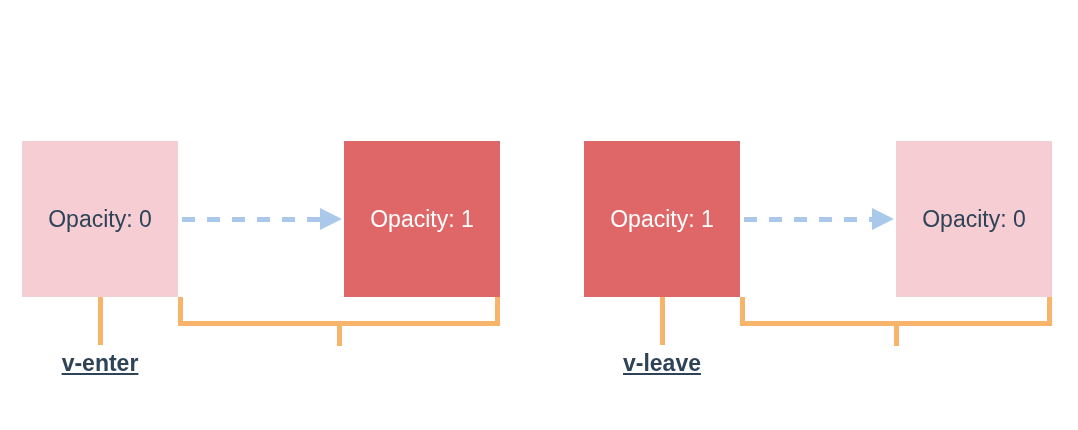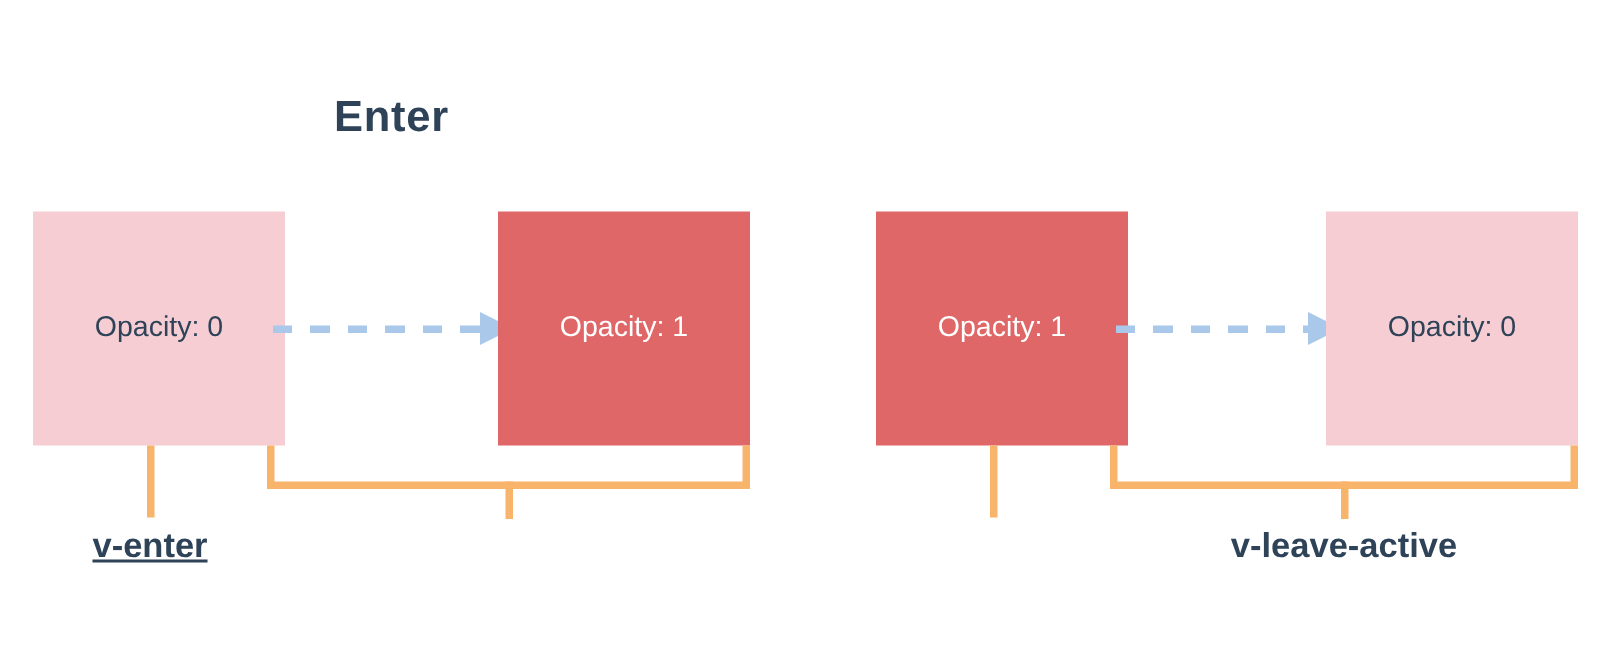--- a/index.html
+++ b/index.html
@@ -120,7 +120,6 @@
 <div class="canvas">
 
   <section class="diagram enter">
-    <h2 class="title">Enter</h2>
 
     <div class="box start faded">
       <span>Opacity: 0</span>

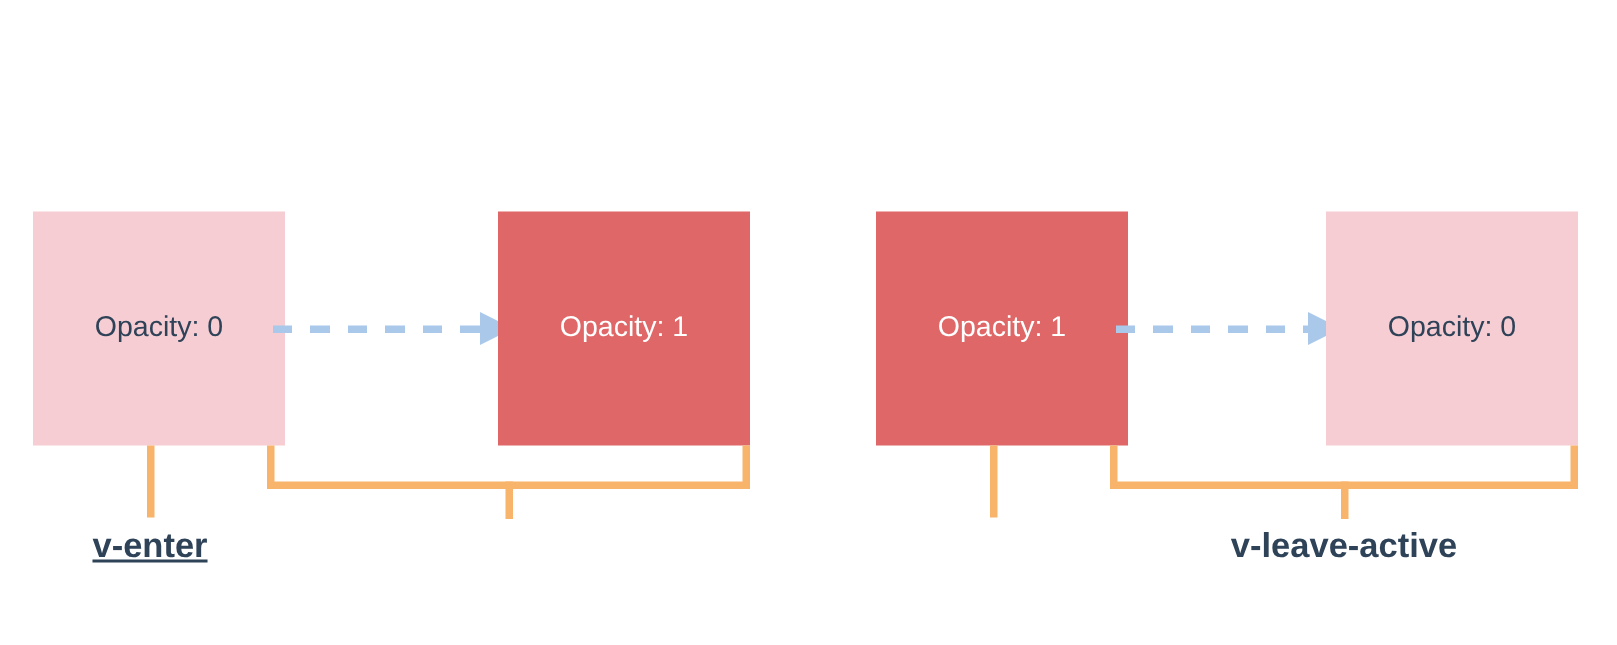--- a/index.html
+++ b/index.html
@@ -39,11 +39,11 @@
   .box {
     position: absolute;
     top: 141px;
-    width: 168px; height: 156px;
+    width: 156px; height: 156px;
     display: flex;
     align-items: center;
     justify-content: center;
-    font-size: 19px;
+    font-size: 23px;
     white-space: nowrap;
   }
   .box.start { left: 0; }

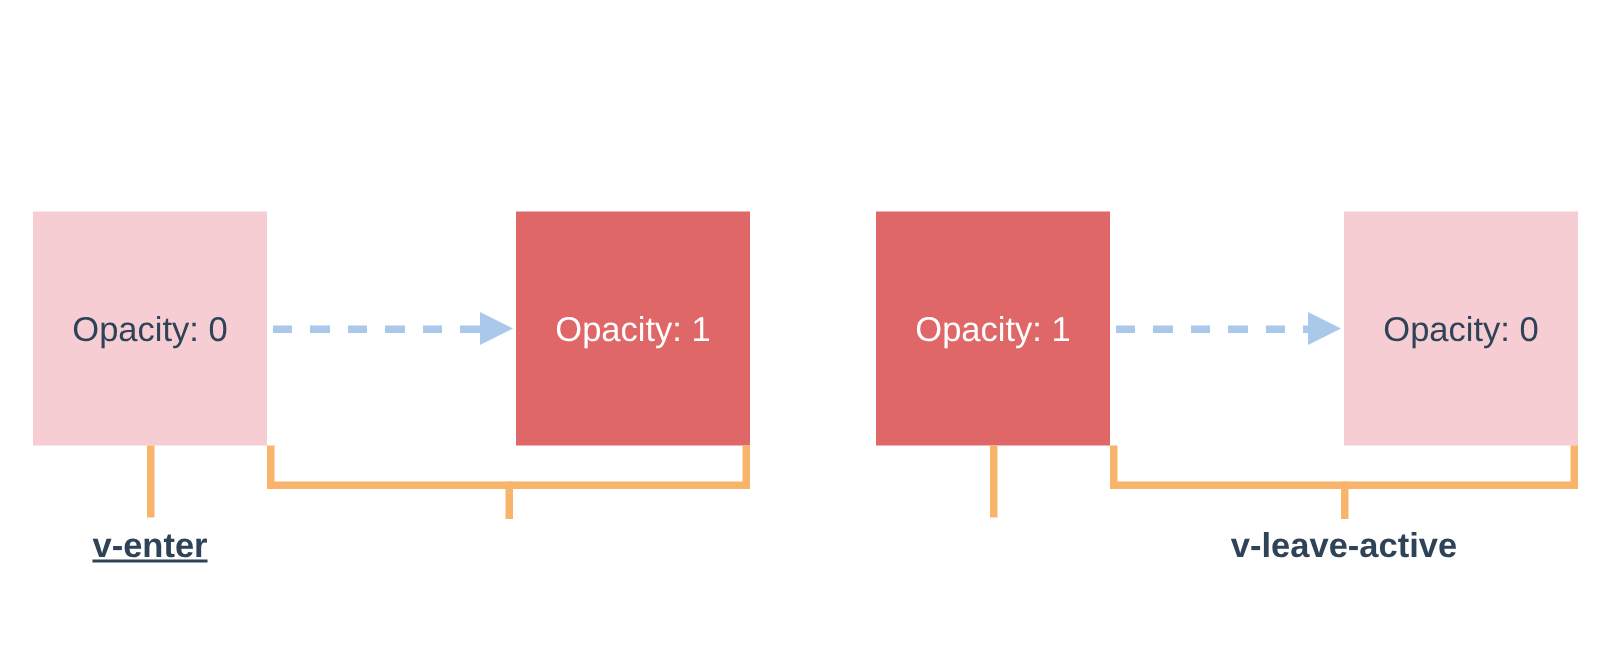--- a/index.html
+++ b/index.html
@@ -164,6 +164,7 @@
     <div class="bracket-right"></div>
     <div class="bracket-stem"></div>
 
+    <div class="state-label">v-leave</div>
     <div class="active-label">v-leave-active</div>
   </section>
 

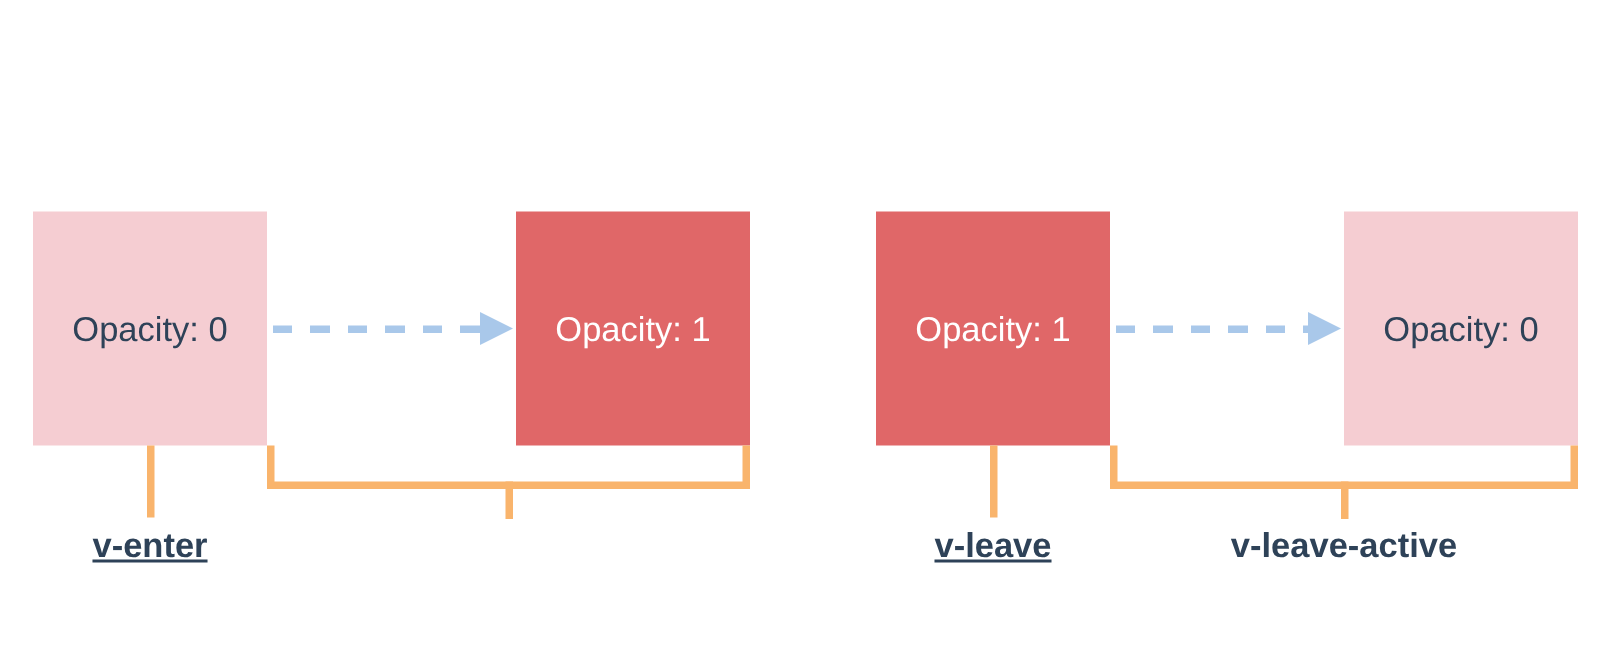--- a/index.html
+++ b/index.html
@@ -165,7 +165,6 @@
     <div class="bracket-stem"></div>
 
     <div class="state-label">v-leave</div>
-    <div class="active-label">v-leave-active</div>
   </section>
 
 </div>

